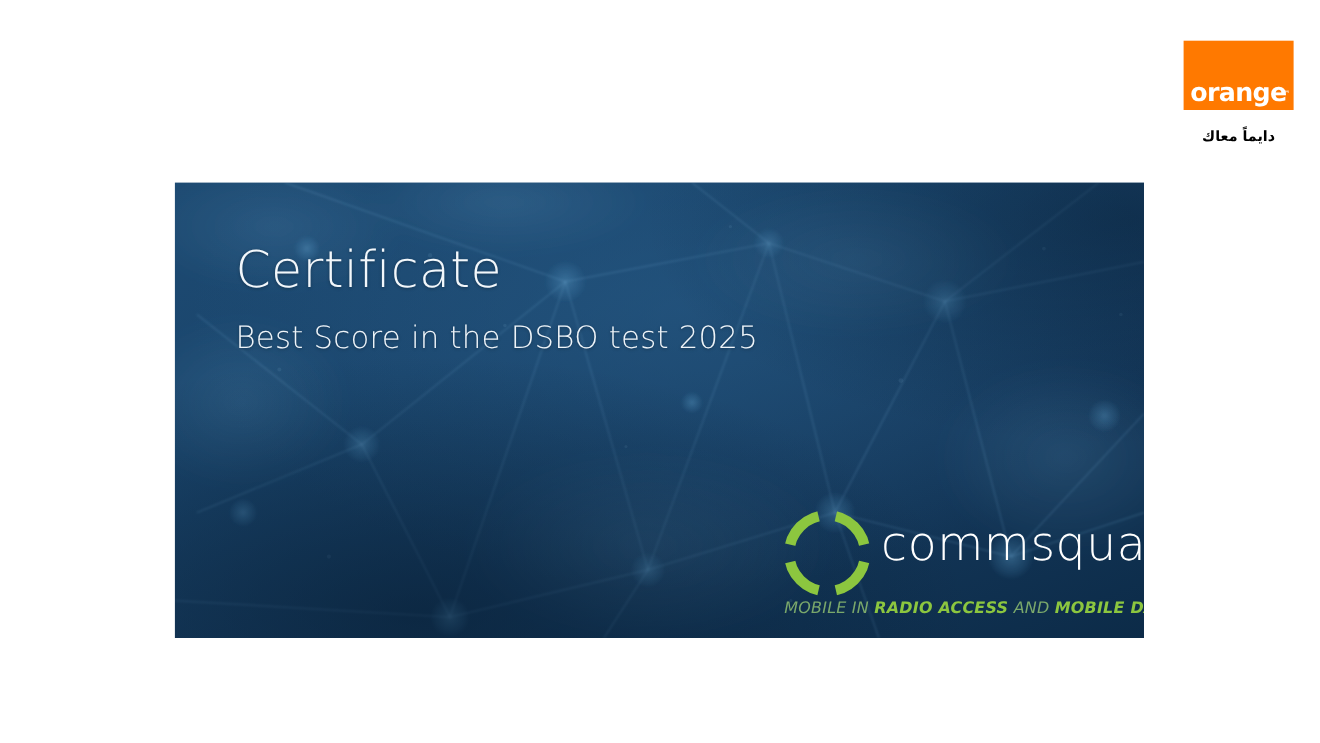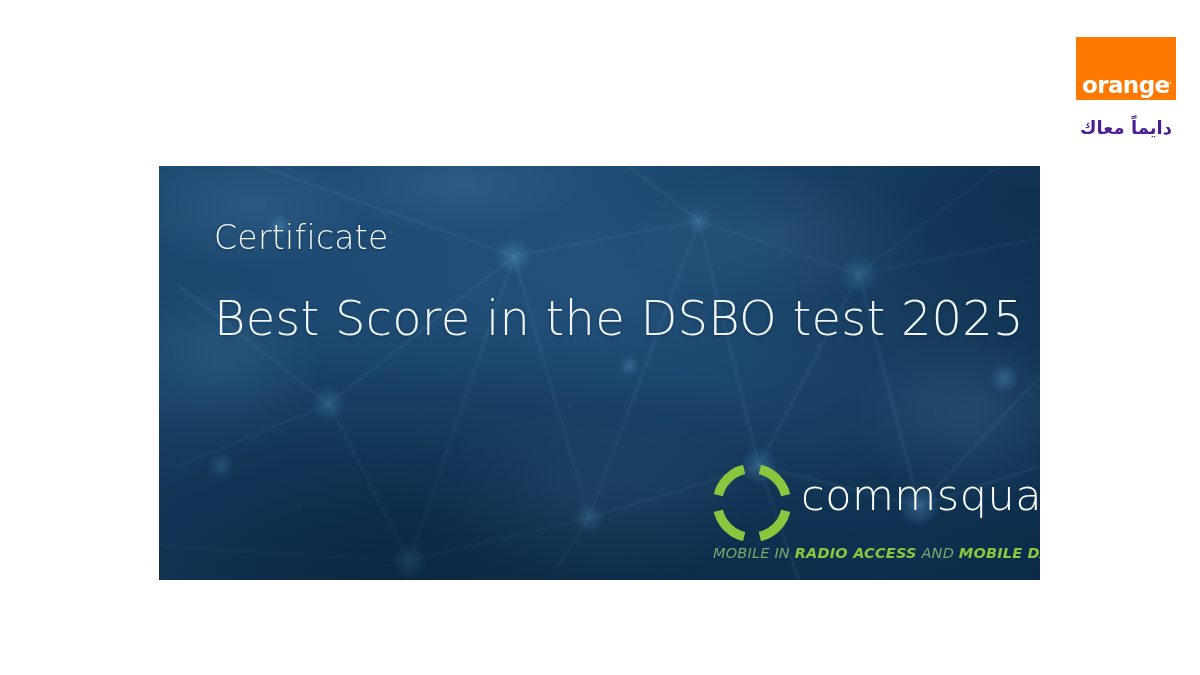--- a/index.html
+++ b/index.html
@@ -65,10 +65,10 @@
     top: 80px;
     width: 100px;
     text-align: center;
-    color: #4c1d95;
+    color: #000000;
     font-family: "DejaVu Sans", sans-serif;
     font-weight: 700;
-    font-size: 18px;
+    font-size: 13px;
     direction: rtl;
     line-height: 1.2;
   }

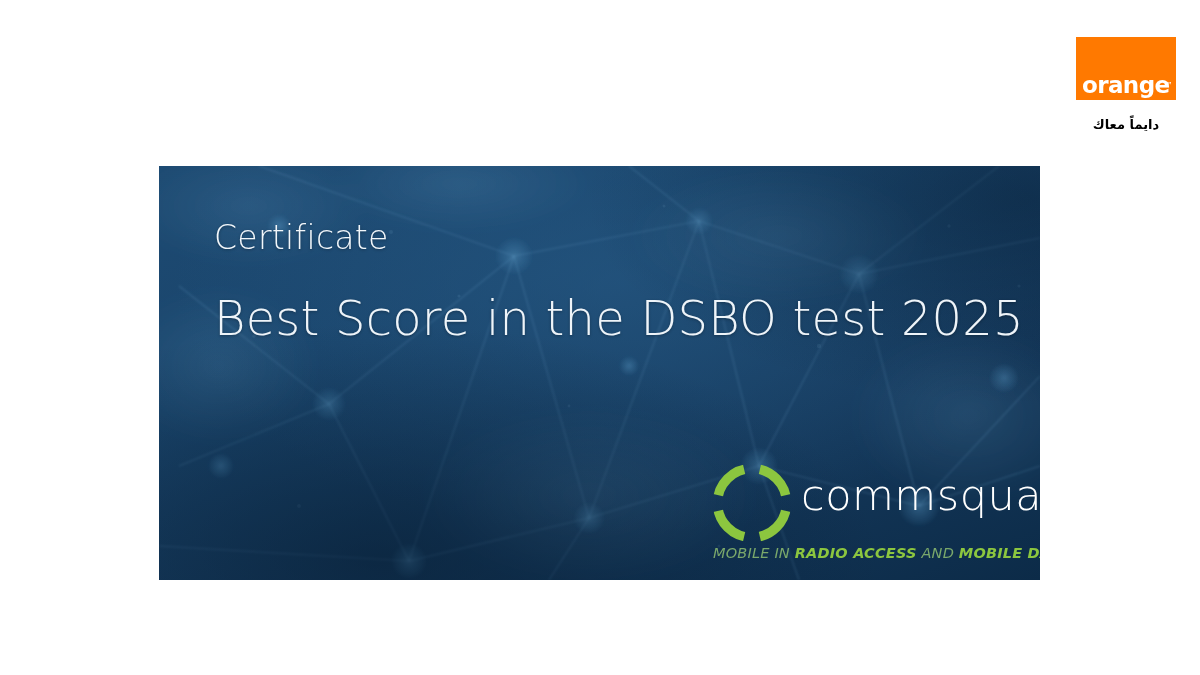--- a/index.html
+++ b/index.html
@@ -109,7 +109,7 @@
     color: #f2f7fb;
     font-family: "DejaVu Sans", sans-serif;
     font-weight: 300;
-    font-size: 33px;
+    font-size: 46px;
     letter-spacing: 0.3px;
     line-height: 1.05;
     text-shadow: 0 1px 3px rgba(0,0,0,0.30);

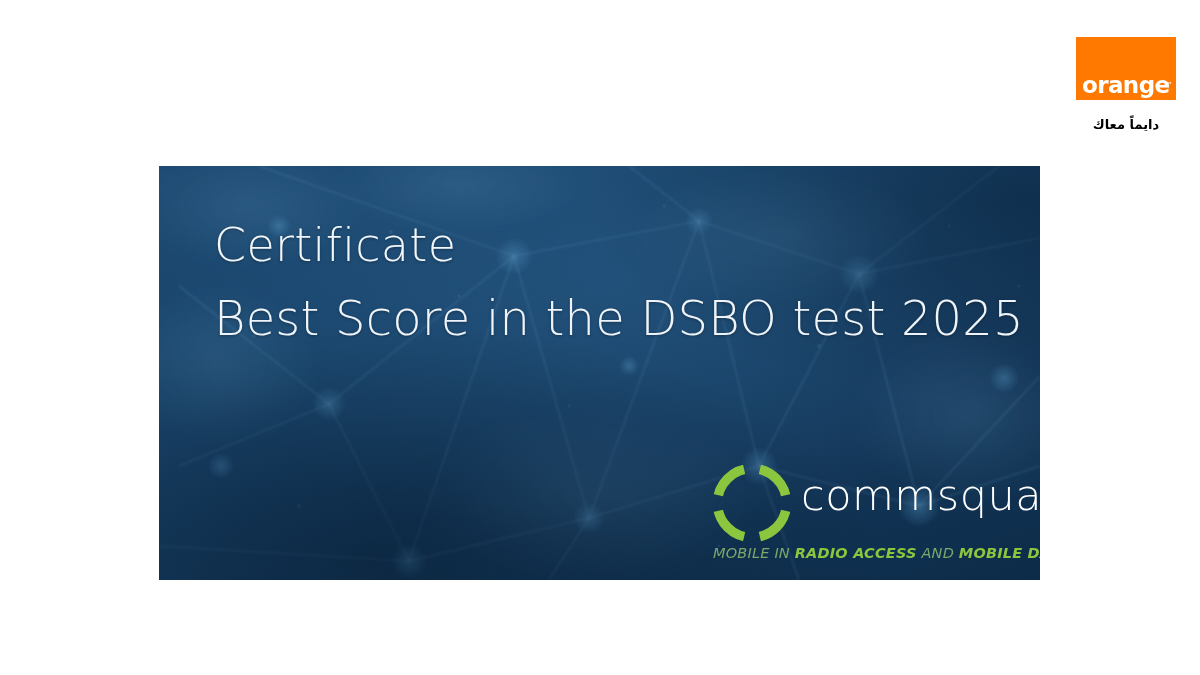--- a/index.html
+++ b/index.html
@@ -122,7 +122,7 @@
     color: #eef4f9;
     font-family: "DejaVu Sans", sans-serif;
     font-weight: 300;
-    font-size: 48px;
+    font-size: 28px;
     letter-spacing: 0.2px;
     line-height: 1.1;
     text-shadow: 0 1px 3px rgba(0,0,0,0.30);

